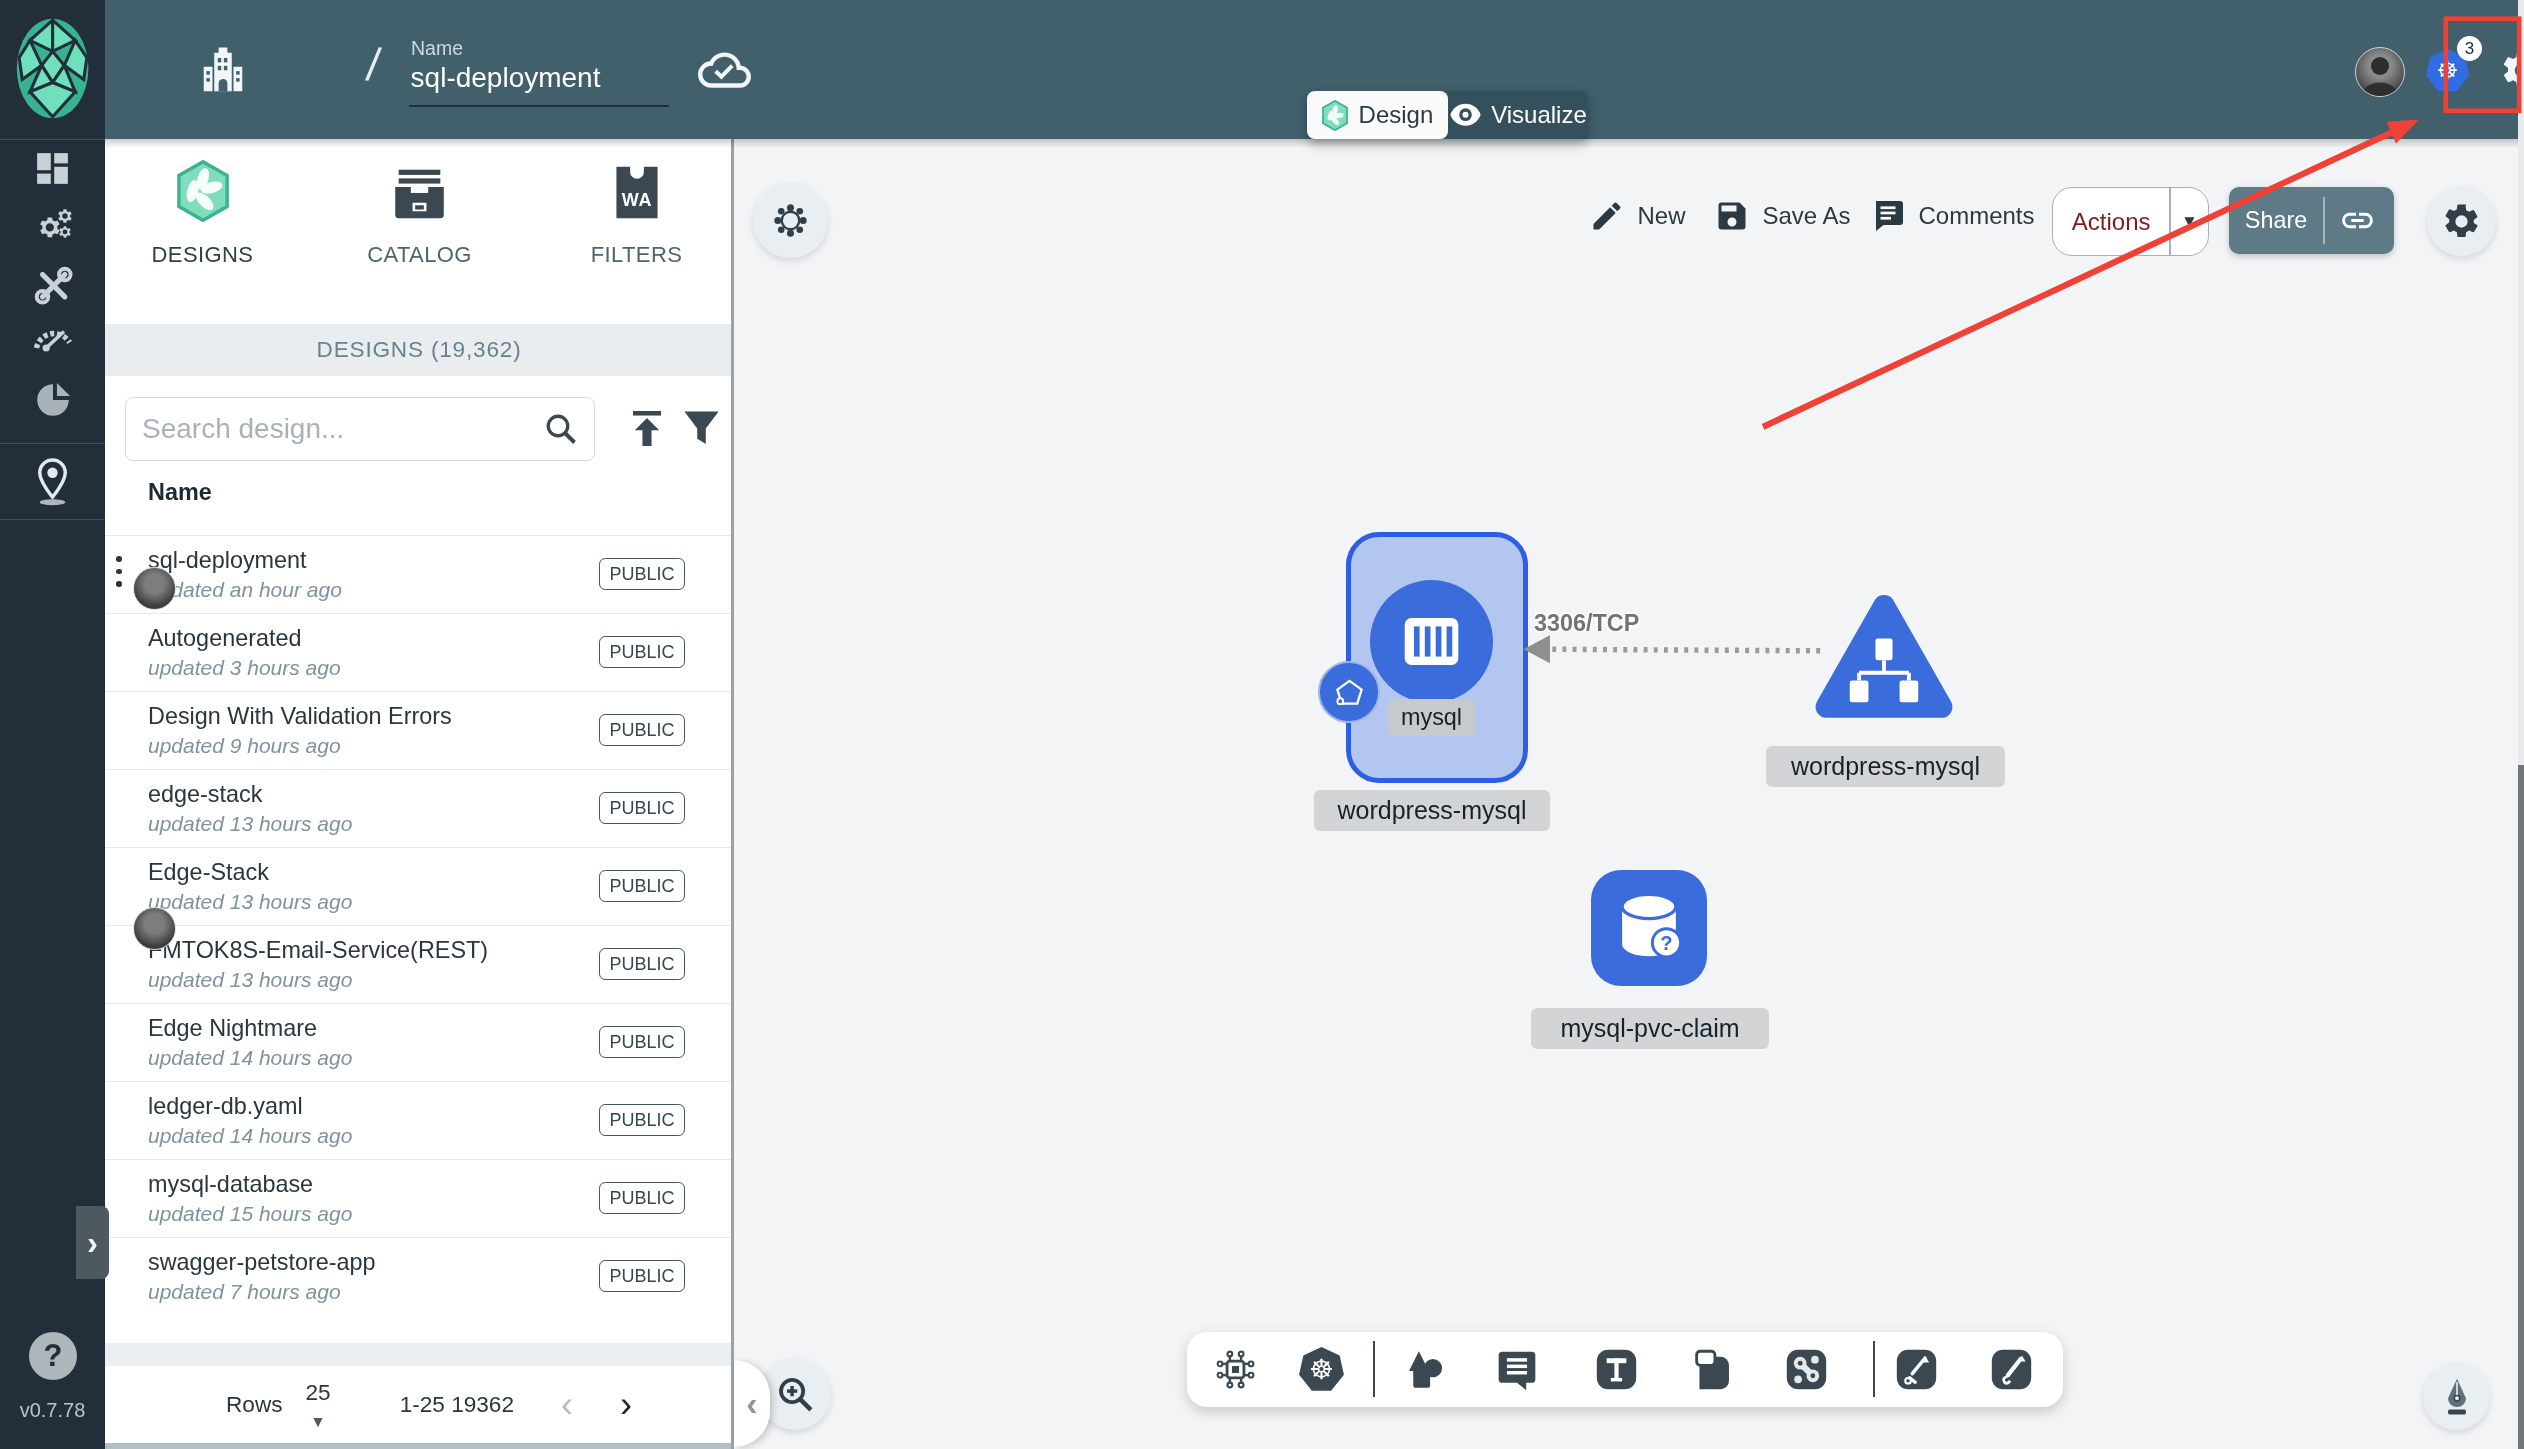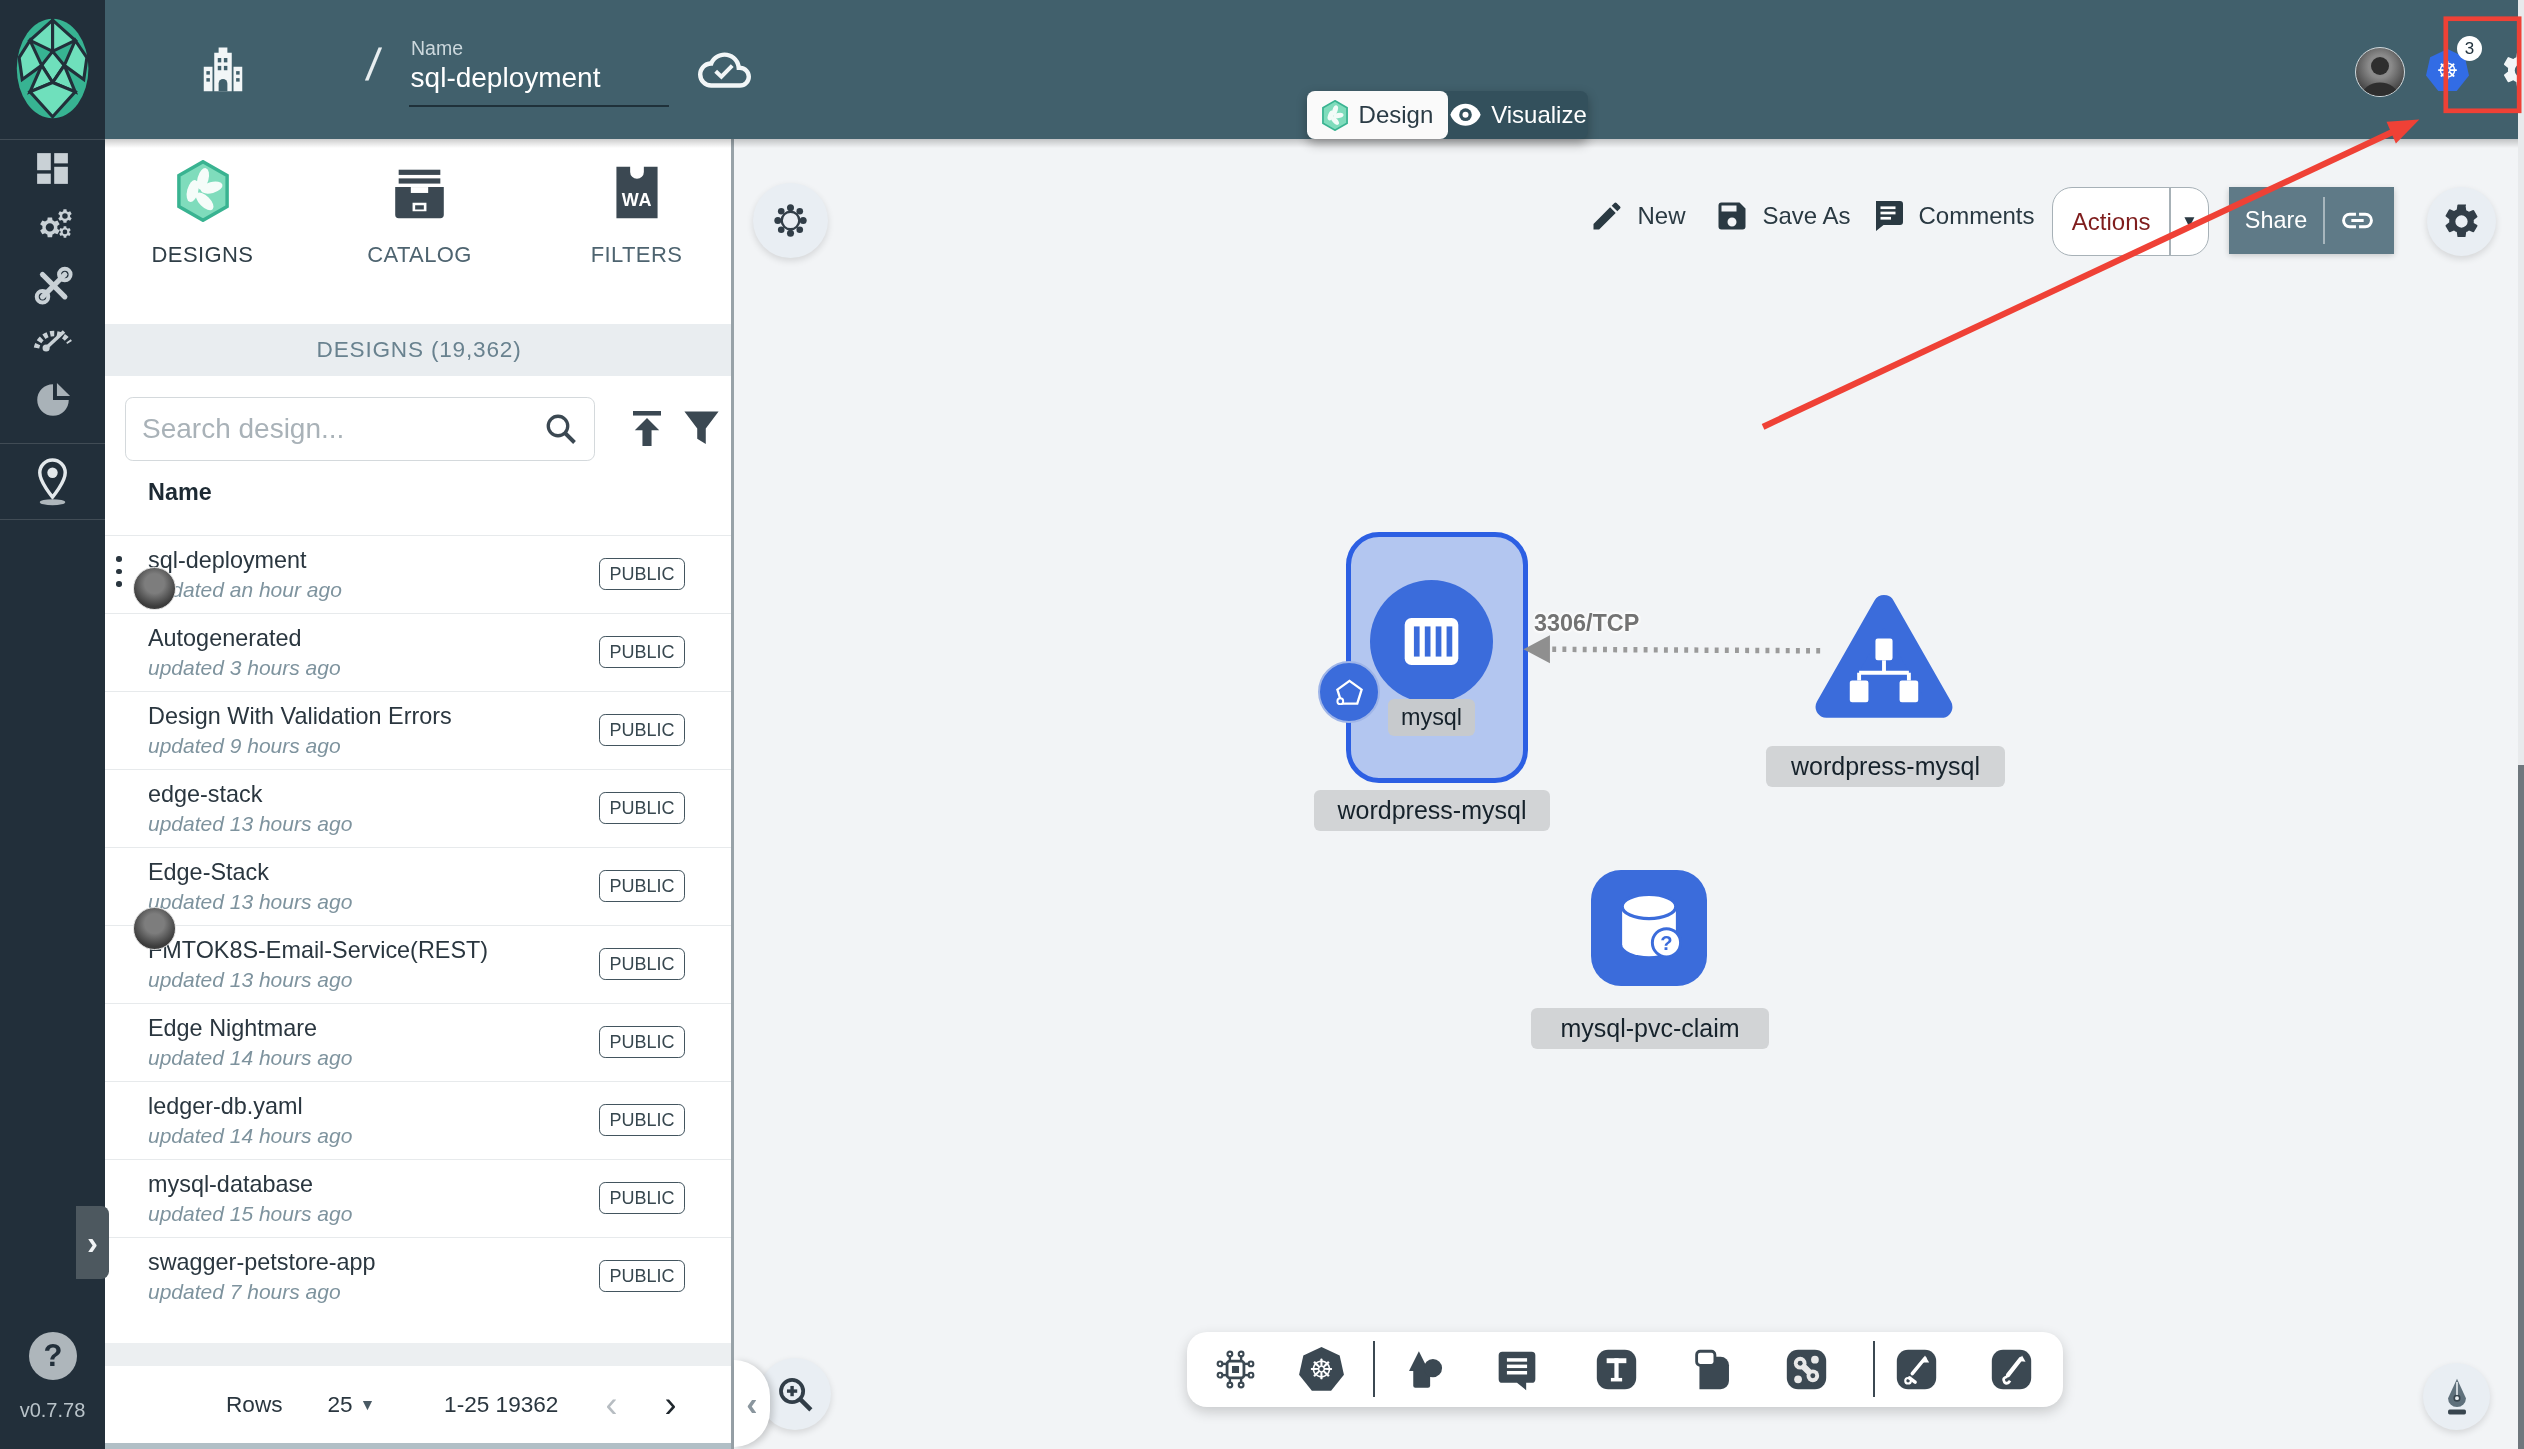--- a/index.html
+++ b/index.html
@@ -95,7 +95,7 @@
   #actions-btn .lbl{flex:1;text-align:center;font-size:24px;color:#7f1d1d;}
   #actions-btn .sep{width:1.6px;height:67px;background:#a7b1b7;}
   #actions-btn .car{width:37px;text-align:center;font-size:17px;color:#2a3942;}
-  #share-btn{left:2229px;top:187px;width:165px;height:67px;background:#5f7a87;border-radius:0;display:flex;
+  #share-btn{left:2229px;top:187px;width:165px;height:67px;background:#5f7a87;border-radius:10px;display:flex;
     align-items:center;z-index:9;cursor:pointer;box-shadow:0 2.3px 6.2px rgba(0,0,0,.2);}
   #share-btn .lbl{width:94px;text-align:center;color:#fff;font-size:23.4px;}
   #share-btn .sep{width:1.6px;height:47px;background:rgba(255,255,255,.45);}

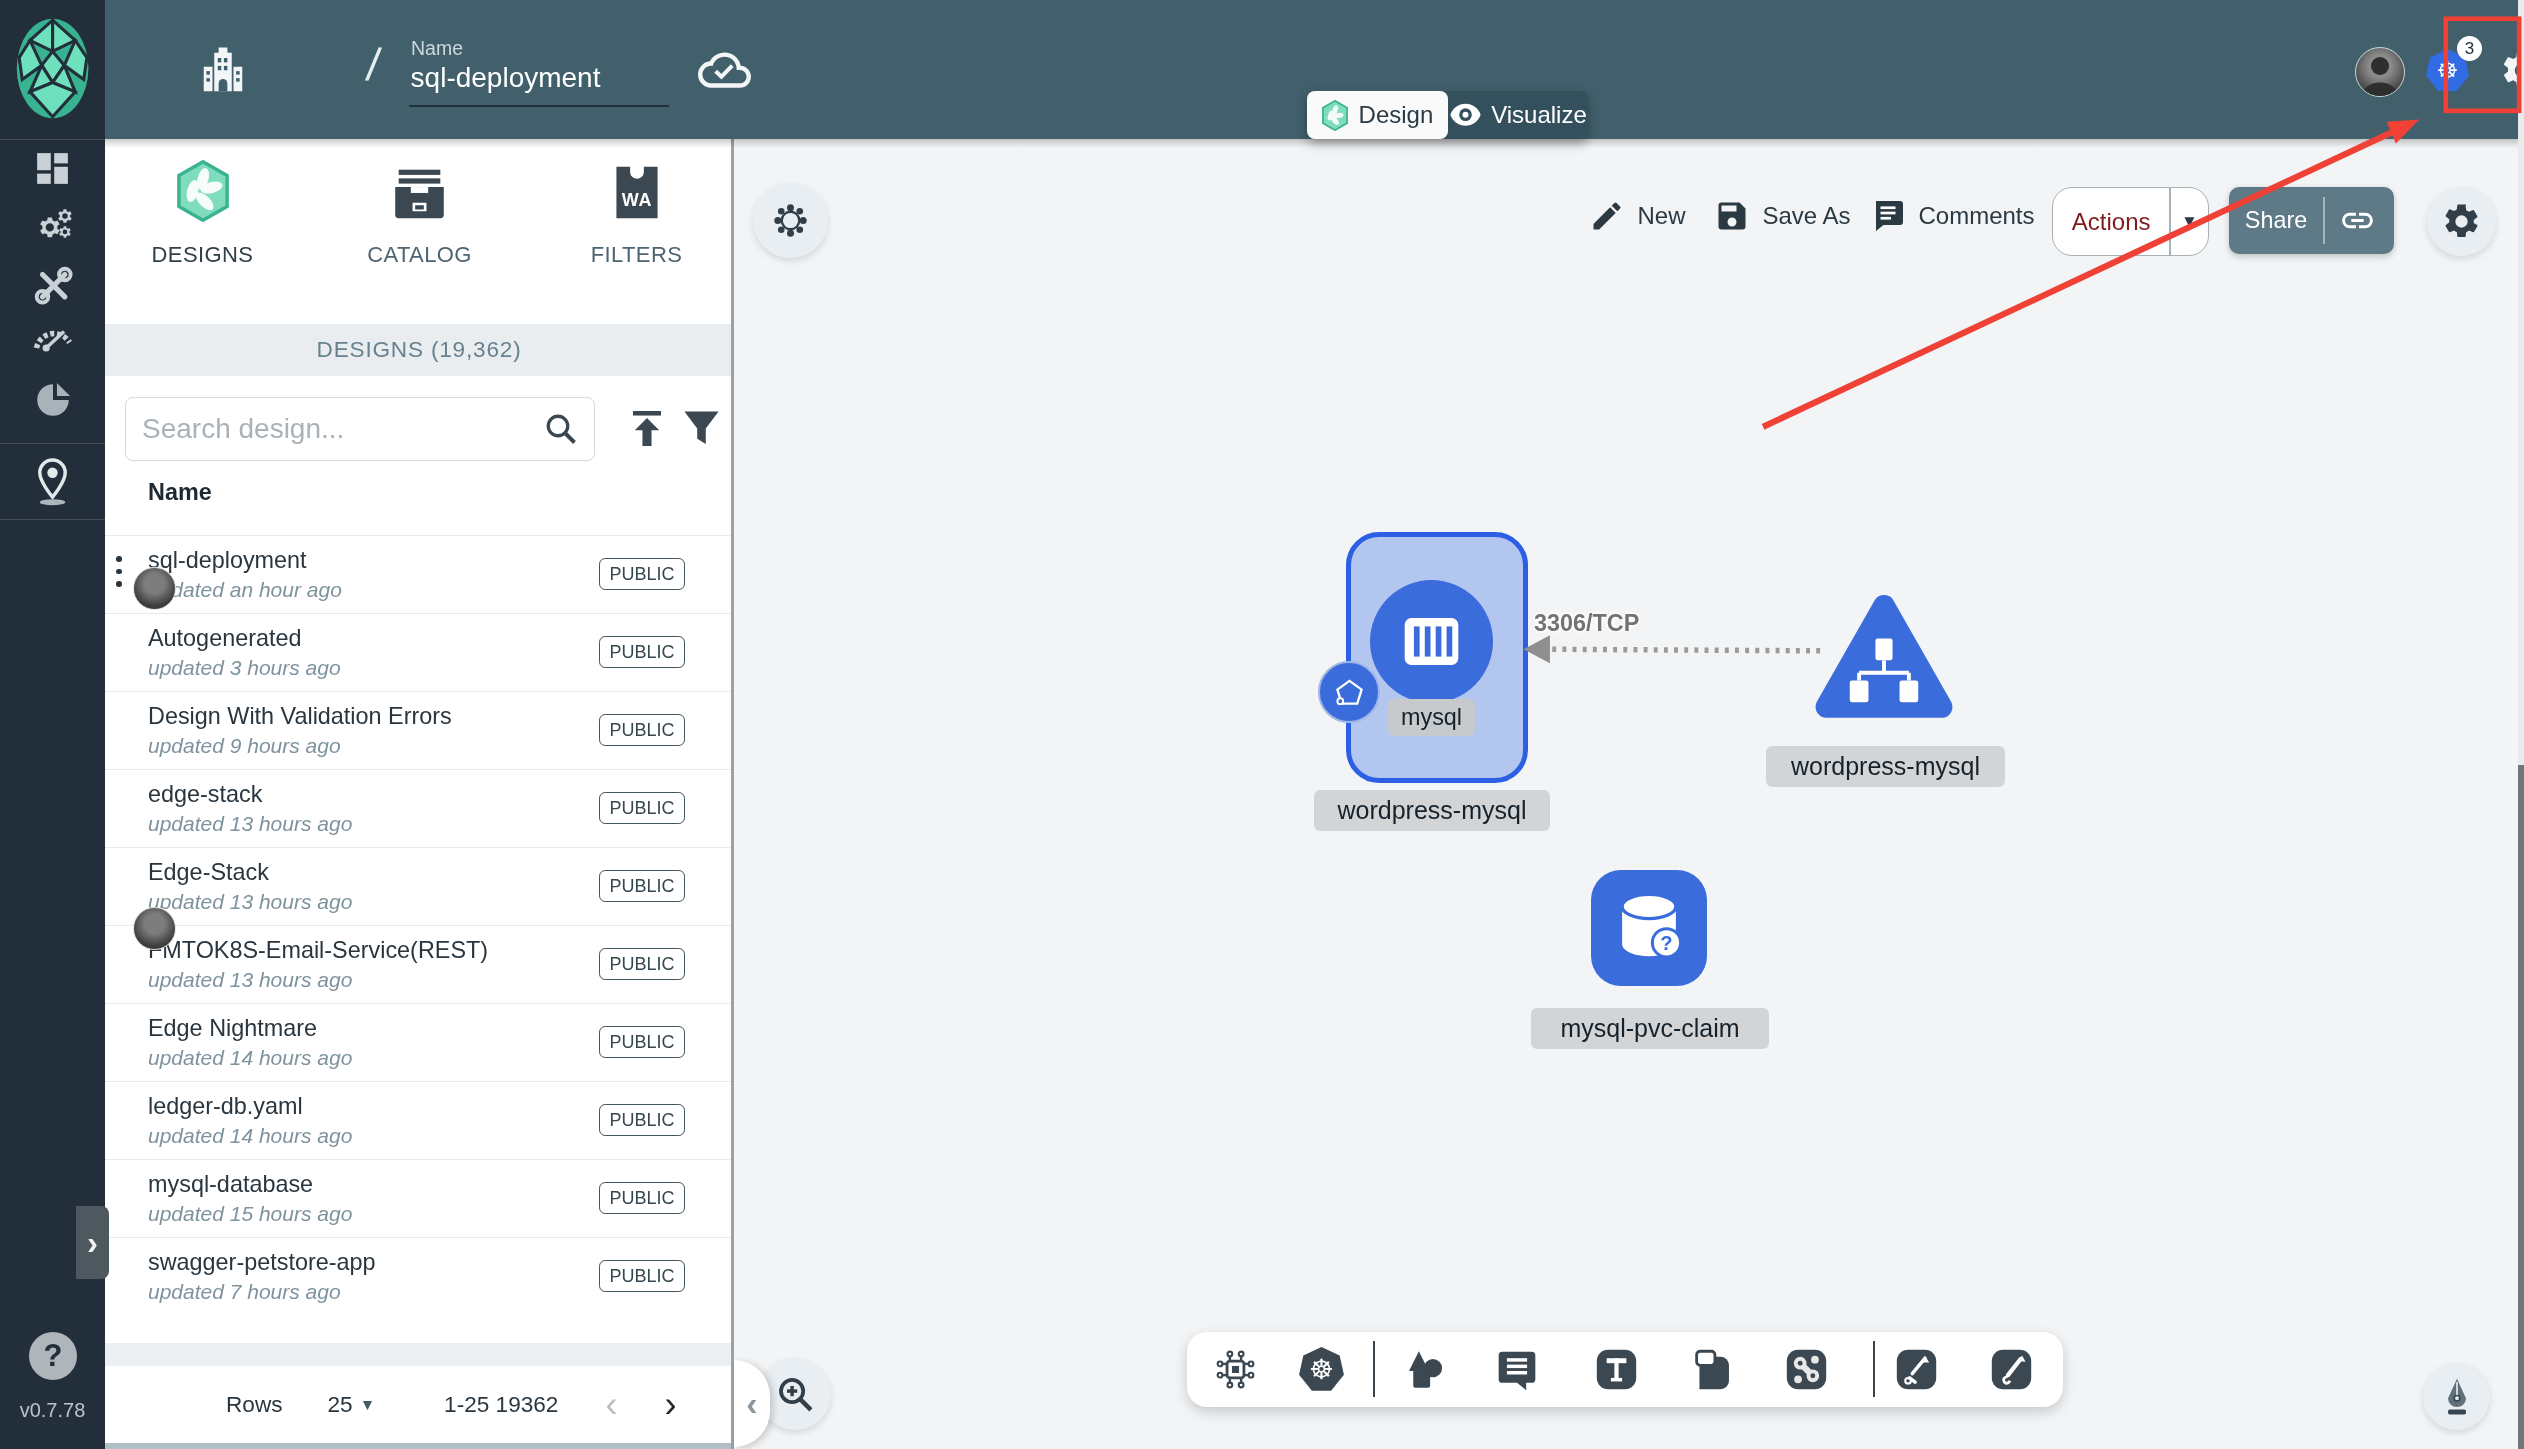--- a/index.html
+++ b/index.html
@@ -69,7 +69,7 @@
   #panel-gray-strip{left:0;top:1204px;width:628px;height:23.4px;background:#eceff1;}
   #pagination{left:0;top:1227px;width:628px;height:78px;background:#fff;display:flex;align-items:center;}
   #pagination .pg-rows{margin-left:121px;font-size:22.6px;color:#2a363f;}
-  #pagination .pg-per{margin-left:45px;font-size:22.6px;color:#2a363f;display:flex;align-items:center;gap:7px;cursor:pointer;}
+  #pagination .pg-per{margin-left:23px;font-size:22.6px;color:#2a363f;display:flex;align-items:center;gap:7px;cursor:pointer;flex-direction:column;}
   #pagination .pg-caret{font-size:15.6px;color:#4a5a64;}
   #pagination .pg-range{margin-left:69px;font-size:22.6px;color:#2a363f;}
   .pg-nav{font-size:36px;margin-left:47px;cursor:pointer;line-height:1;}

